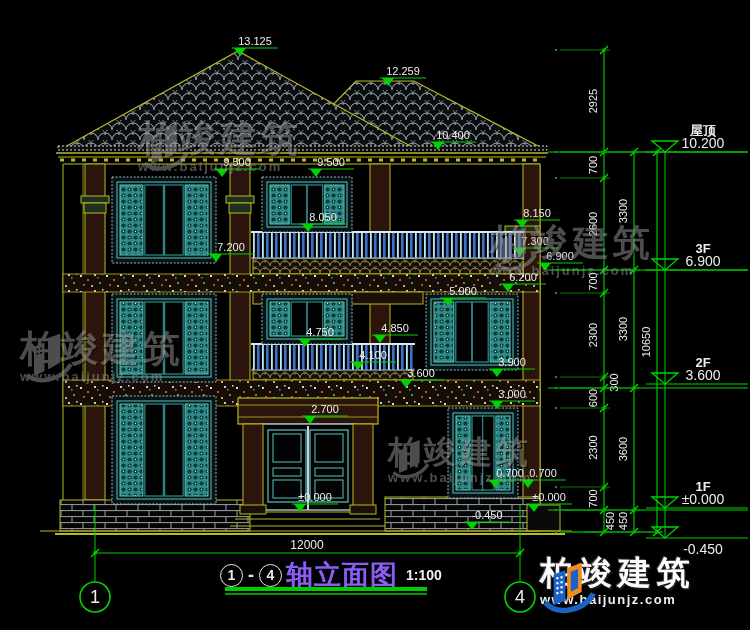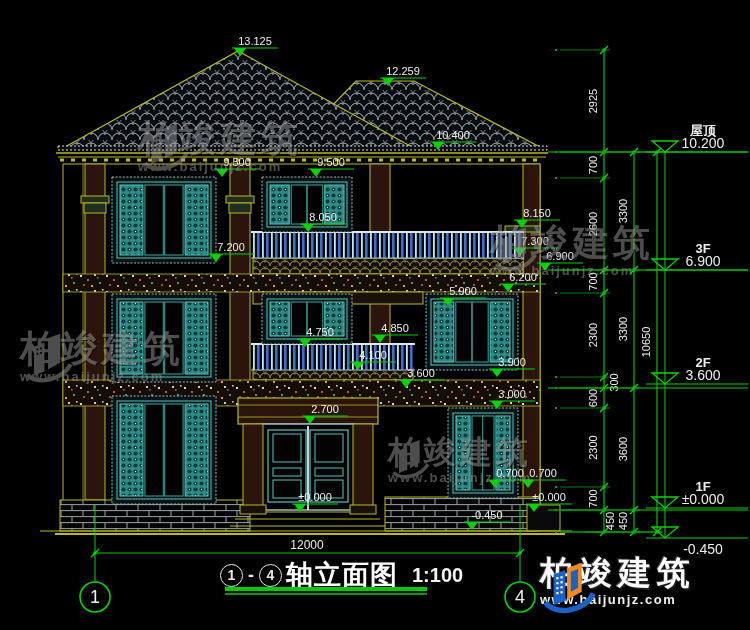--- a/index.html
+++ b/index.html
@@ -15,7 +15,7 @@
   .axis-chip{display:inline-block;width:21px;height:21px;border:1.6px solid #e8e8e8;border-radius:50%;
              text-align:center;line-height:21px;font-size:14px;font-weight:bold;color:#e8e8e8;}
   .t-dash{font-size:18px;font-weight:bold;margin:0 1px;color:#e8e8e8;}
-  .t-name{font-size:27px;font-weight:bold;color:#ffffff;letter-spacing:1px;}
+  .t-name{font-size:27px;font-weight:bold;color:#8b5cf6;letter-spacing:1px;}
   .t-scale{font-size:20px;font-weight:bold;color:#f2f2f2;margin-left:10px;}
   #title-underline-1{position:absolute;left:225px;top:587px;width:202px;height:4px;background:#00cc00;}
   #title-underline-2{position:absolute;left:225px;top:593px;width:202px;height:2px;background:#009900;}

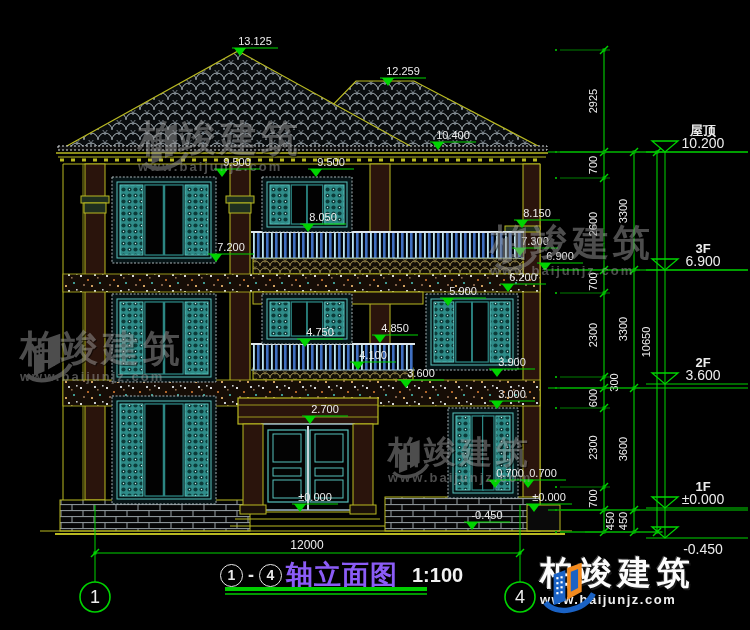--- a/index.html
+++ b/index.html
@@ -16,7 +16,7 @@
              text-align:center;line-height:21px;font-size:14px;font-weight:bold;color:#e8e8e8;}
   .t-dash{font-size:18px;font-weight:bold;margin:0 1px;color:#e8e8e8;}
   .t-name{font-size:27px;font-weight:bold;color:#8b5cf6;letter-spacing:1px;}
-  .t-scale{font-size:20px;font-weight:bold;color:#f2f2f2;margin-left:10px;}
+  .t-scale{font-size:14px;font-weight:bold;color:#f2f2f2;margin-left:4px;}
   #title-underline-1{position:absolute;left:225px;top:587px;width:202px;height:4px;background:#00cc00;}
   #title-underline-2{position:absolute;left:225px;top:593px;width:202px;height:2px;background:#009900;}
   #brand-logo{position:absolute;left:540px;top:556px;display:flex;align-items:center;gap:8px;}

